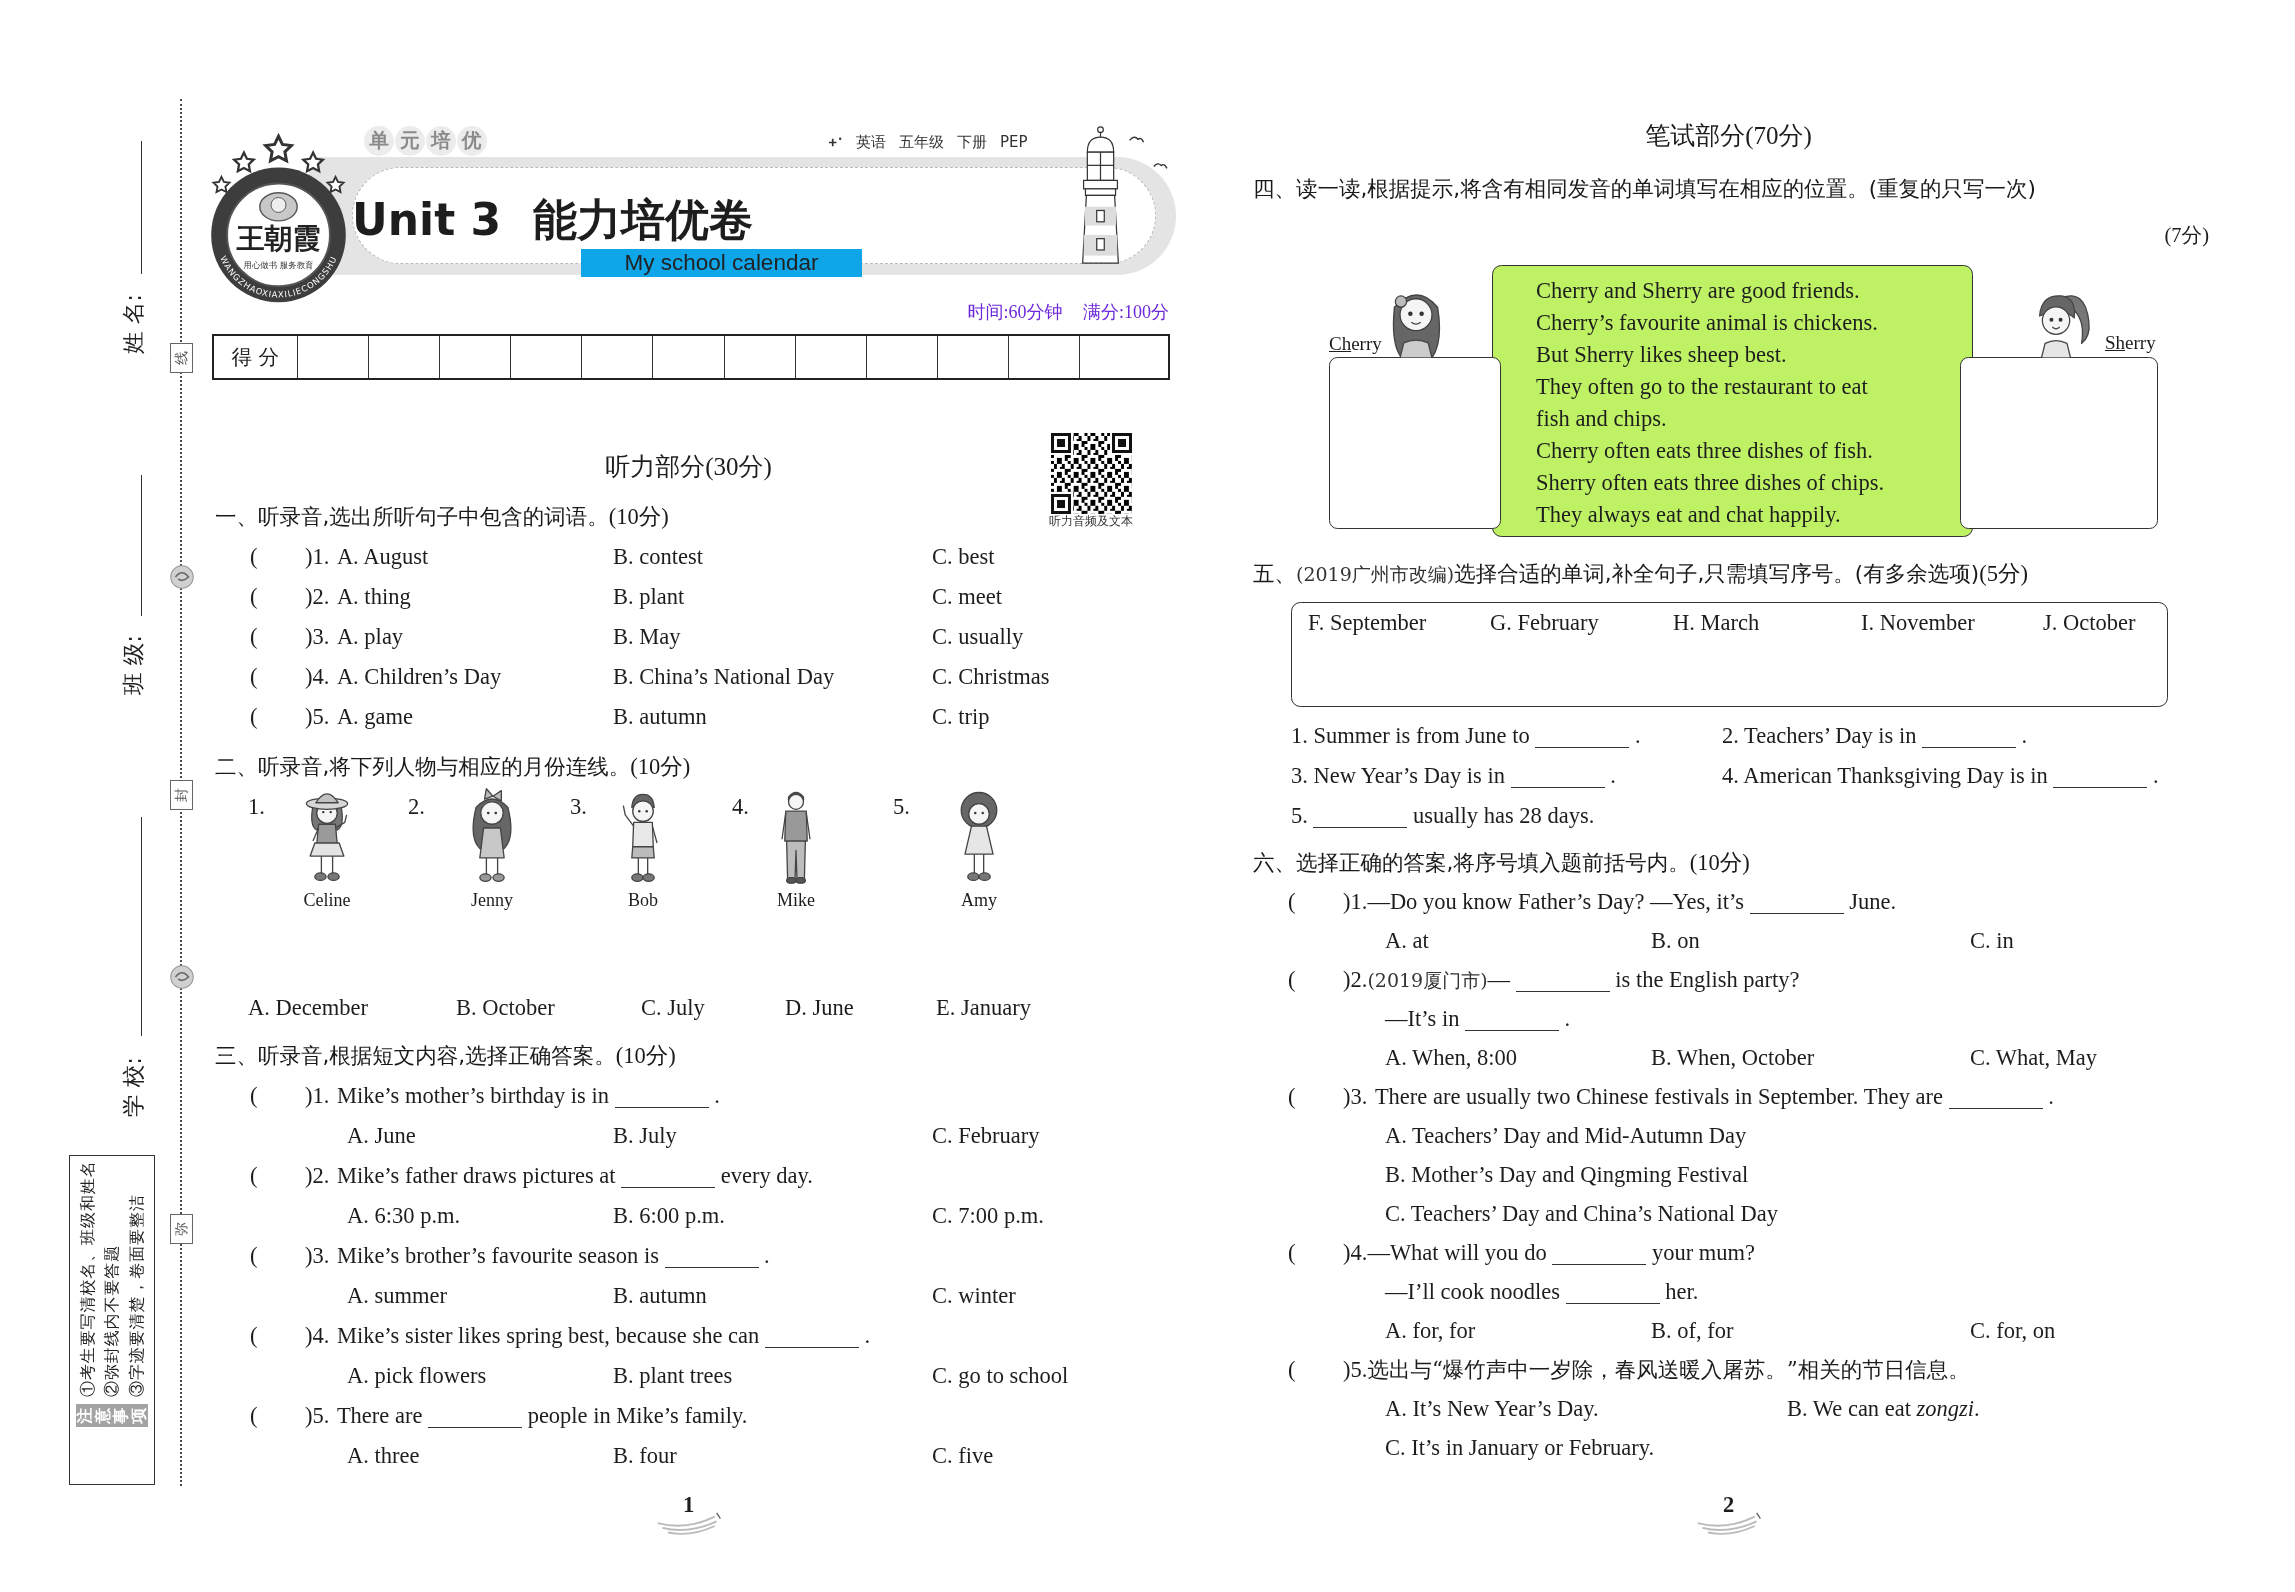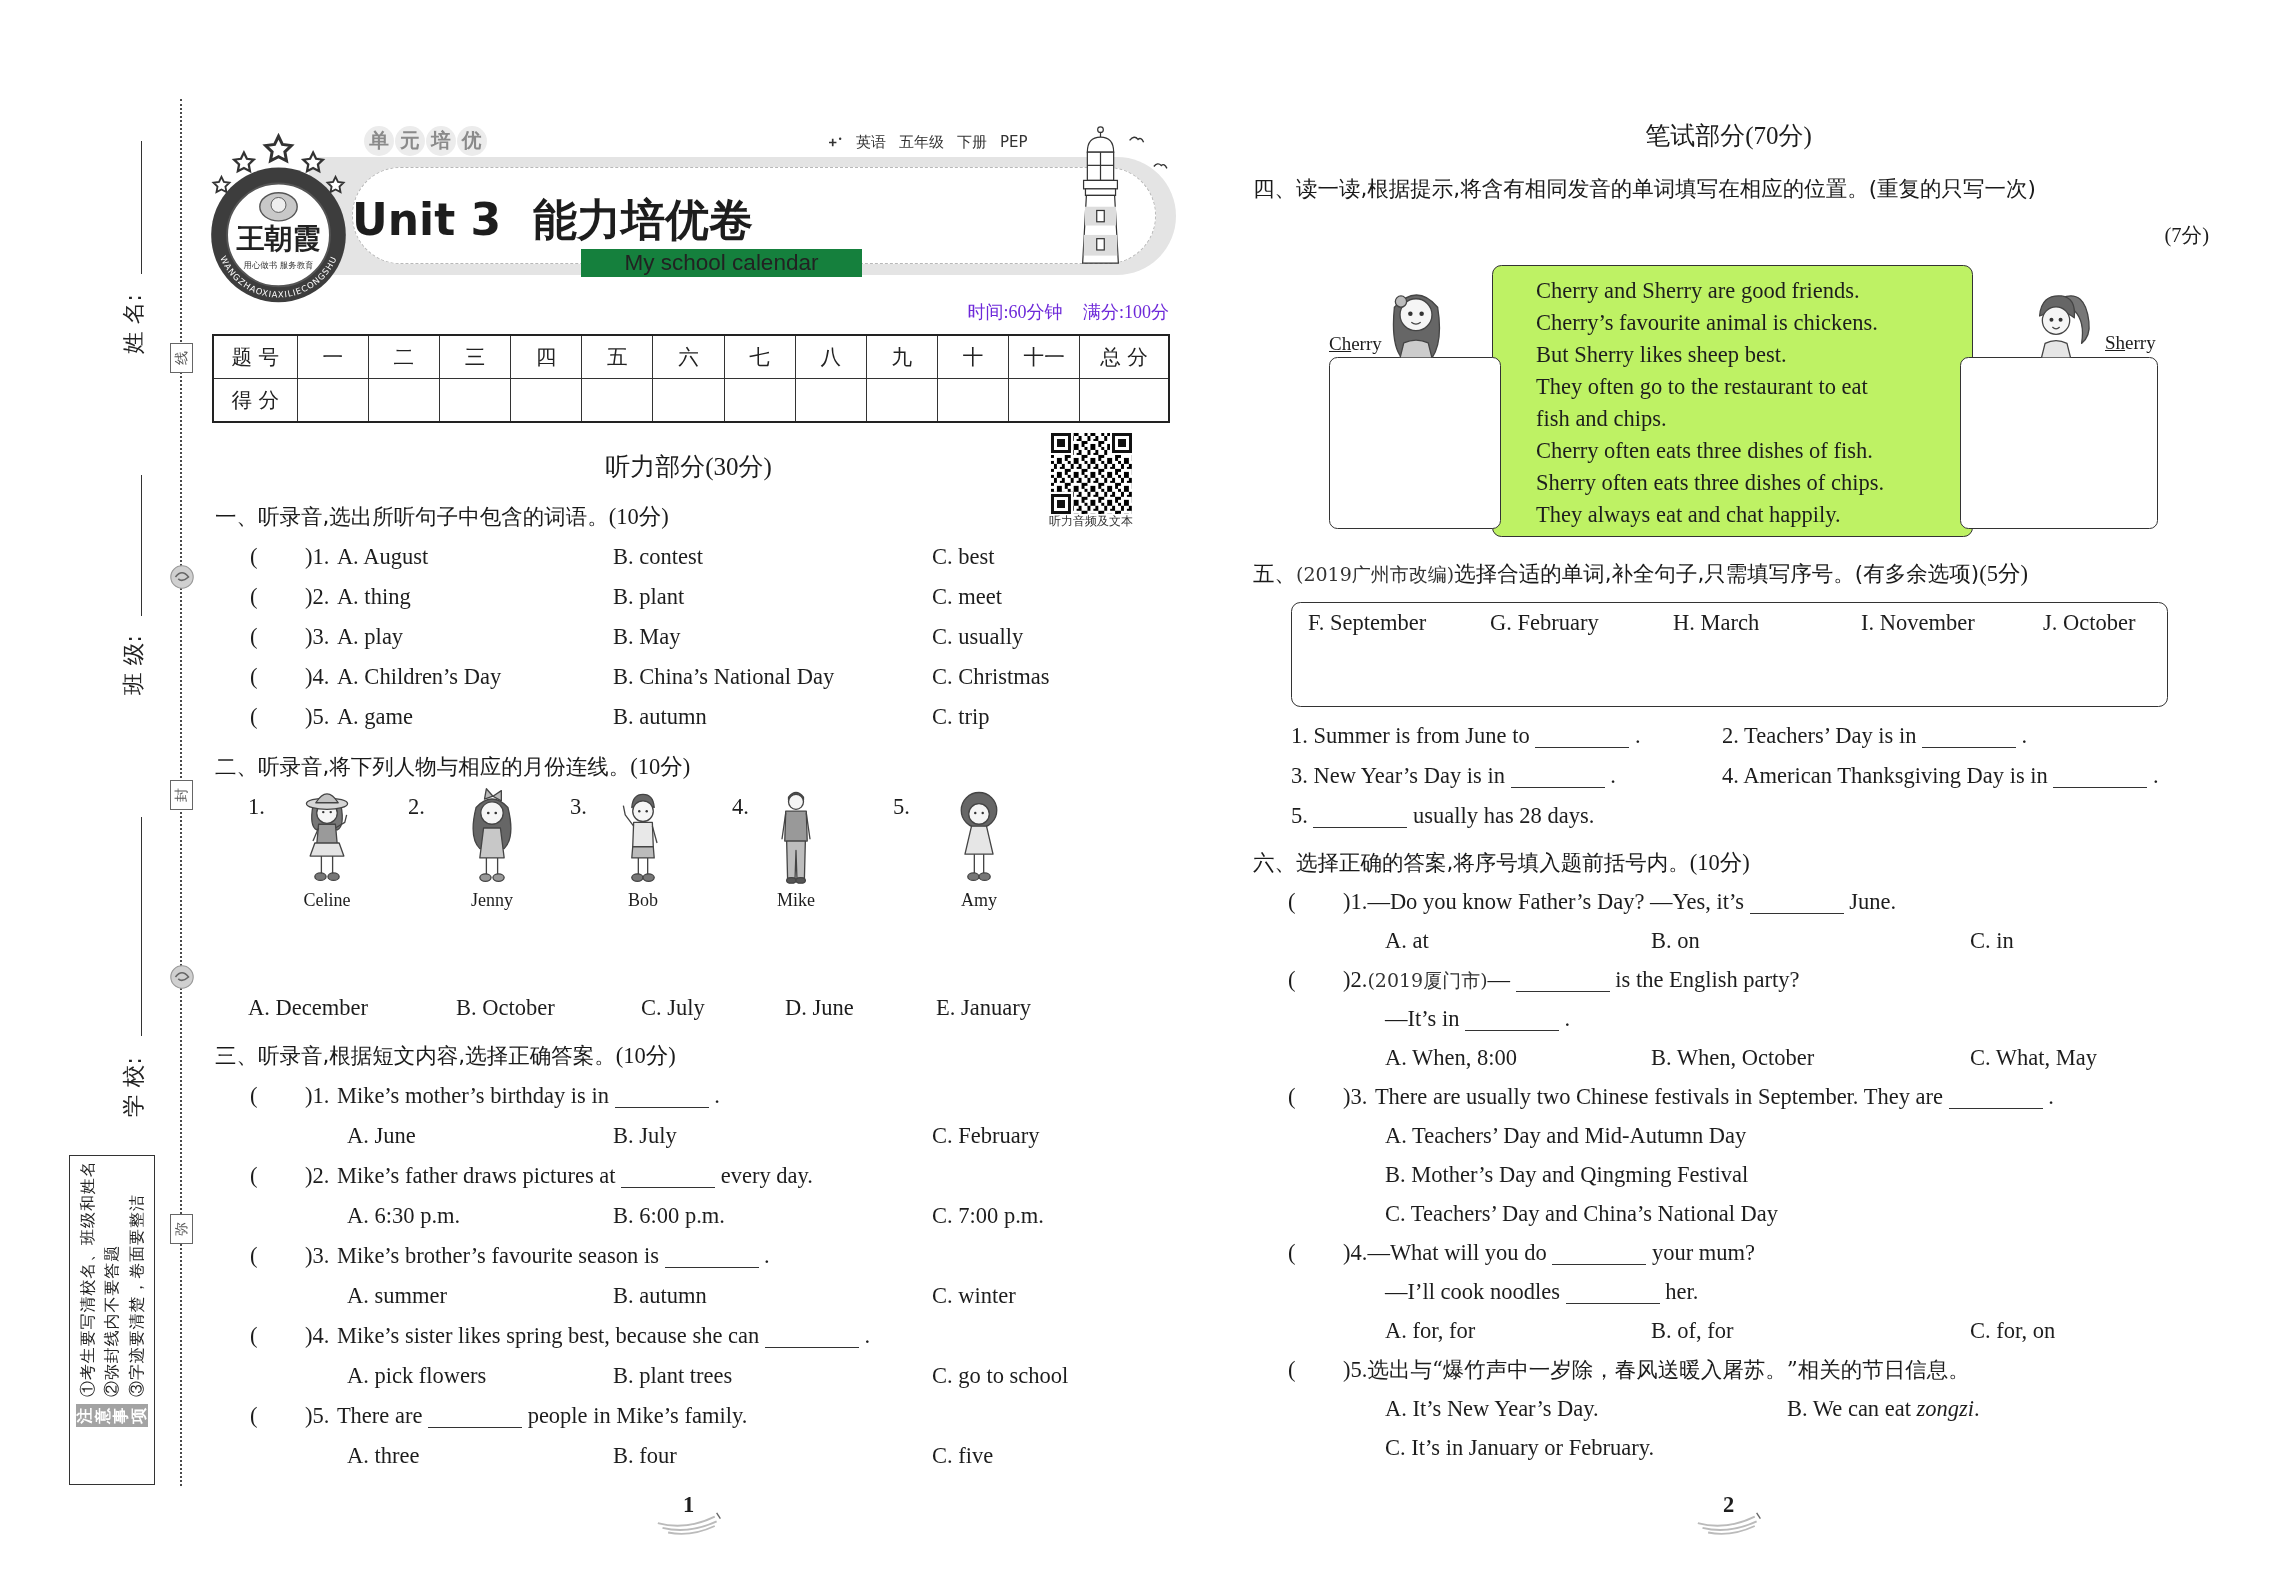--- a/index.html
+++ b/index.html
@@ -26,7 +26,7 @@
 .series span{width:30px;height:30px;border-radius:50%;background:#ececec;color:#8a8a8a;font-size:19.7px;font-weight:bold;line-height:30px;text-align:center;margin-right:0.9px;font-family:"DejaVu Sans",sans-serif}
 .title{position:absolute;left:352px;width:738px;top:191px;text-align:left;font-size:44px;font-weight:bold;font-family:"DejaVu Sans","Liberation Sans",sans-serif;white-space:nowrap}
 .title .t2{margin-left:32px}
-.subtitle{position:absolute;left:581px;width:281px;top:249px;height:28px;line-height:28px;text-align:center;background:#15803d;font-size:22.5px;font-family:"Liberation Sans",sans-serif;color:#222}
+.subtitle{position:absolute;left:581px;width:281px;top:249px;height:28px;line-height:28px;text-align:center;background:#0ea5e9;font-size:22.5px;font-family:"Liberation Sans",sans-serif;color:#222}
 .meta{position:absolute;left:828px;top:131px;height:22.5px;line-height:22.5px;font-size:15px;display:flex;align-items:center;font-family:"DejaVu Sans",sans-serif;color:#333}
 .meta span{margin-left:13px}
 .lighthouse{position:absolute;left:1077px;top:124px;width:47px;height:141px}

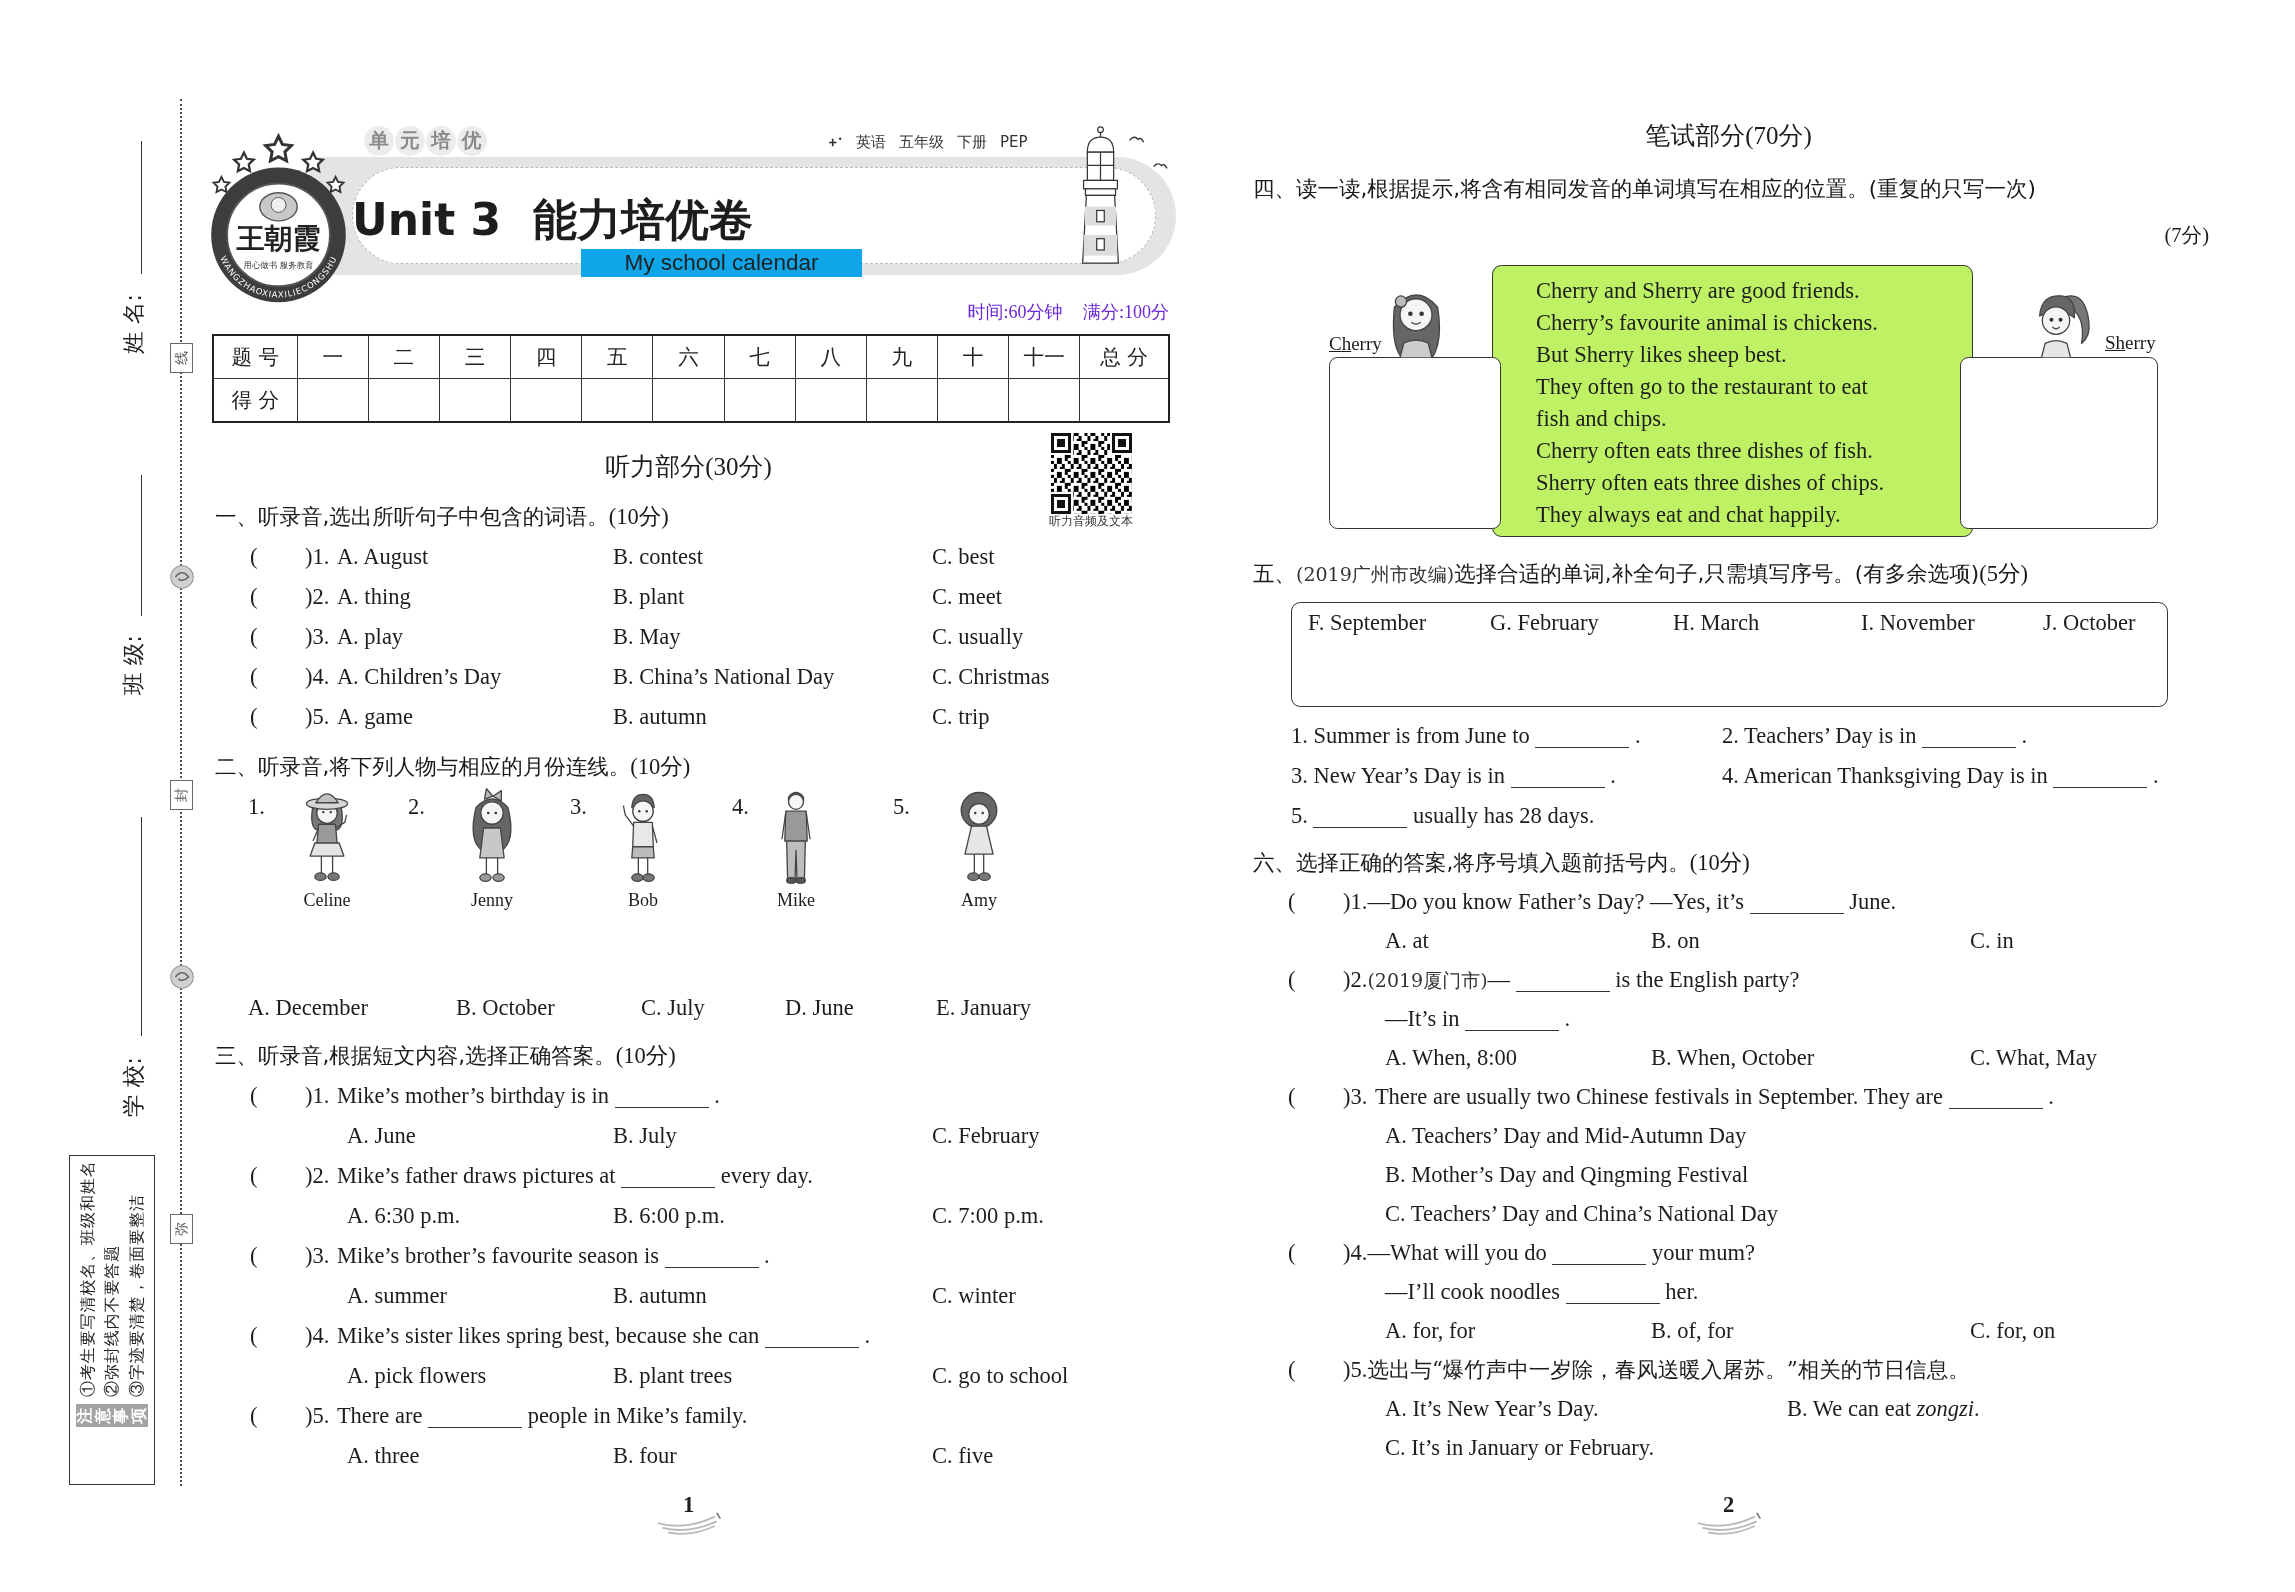--- a/index.html
+++ b/index.html
@@ -209,21 +209,6 @@
       <col style="width:89px">
     </colgroup>
   <tbody>
-      <tr>
-    <th>题 号</th>
-    <td>一</td>
-    <td>二</td>
-    <td>三</td>
-    <td>四</td>
-    <td>五</td>
-    <td>六</td>
-    <td>七</td>
-    <td>八</td>
-    <td>九</td>
-    <td>十</td>
-    <td>十一</td>
-    <td>总 分</td>
-  </tr>
   <tr>
     <th>得 分</th>
     <td></td>

